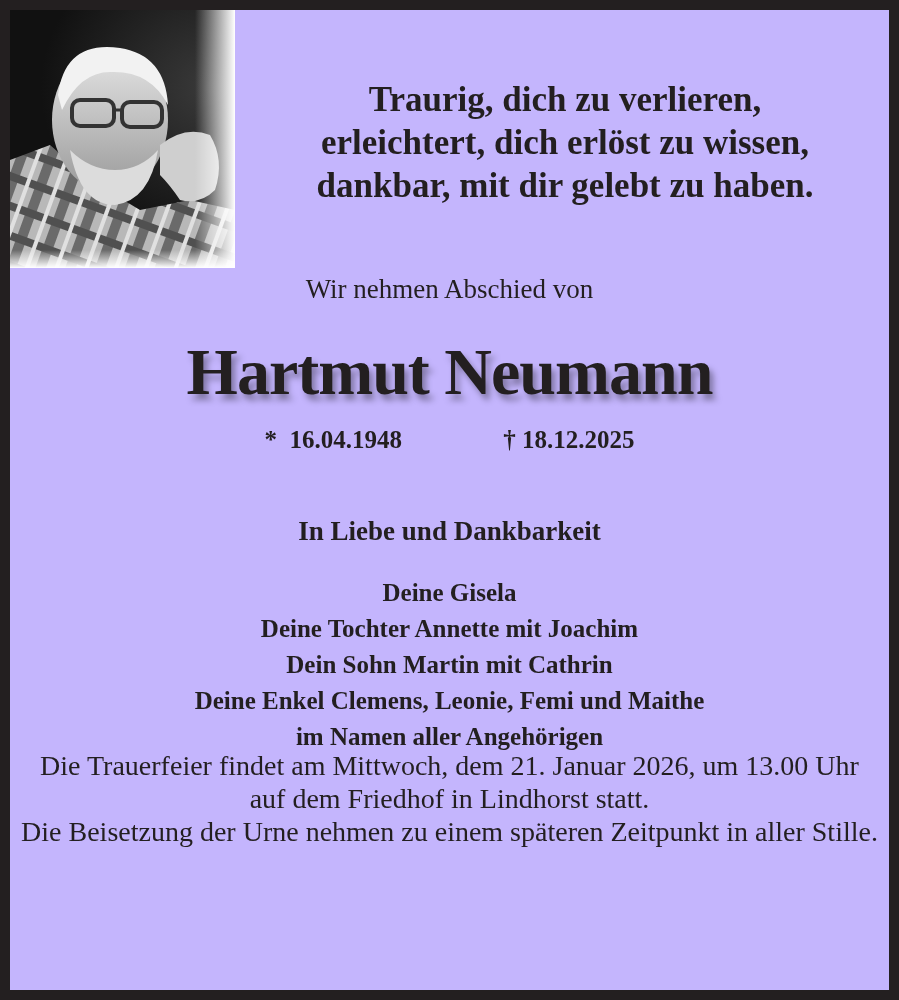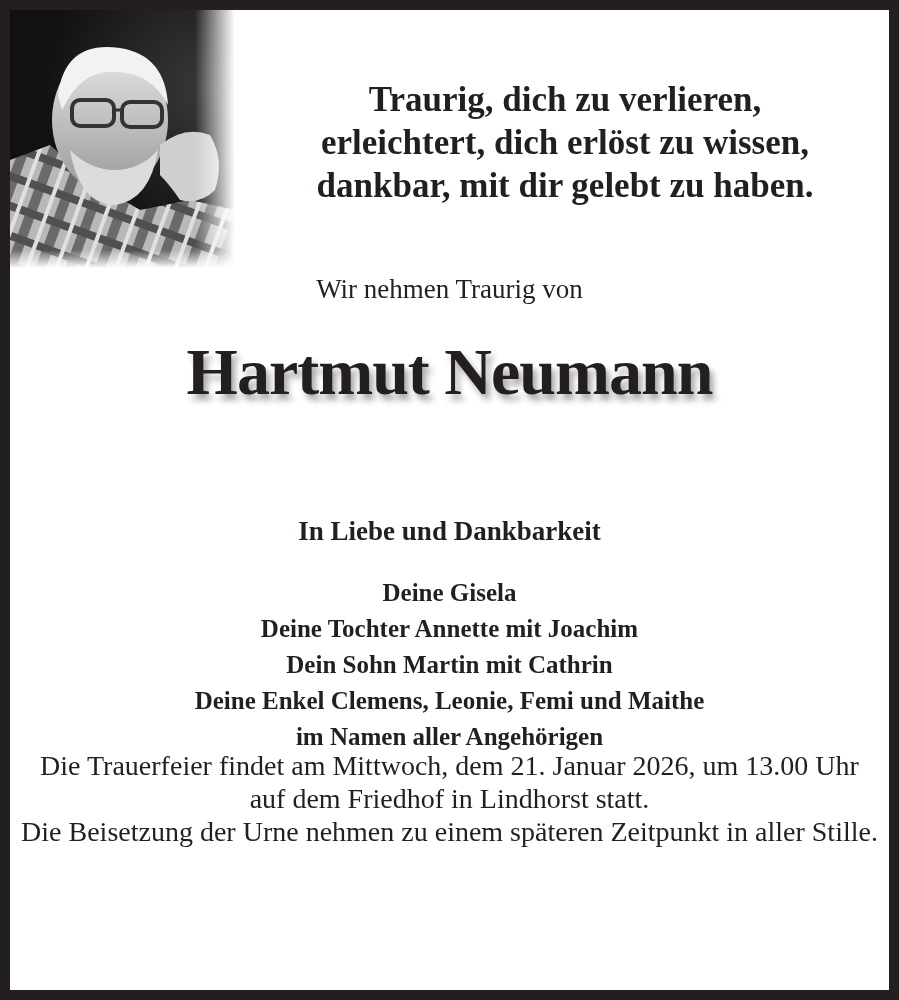--- a/index.html
+++ b/index.html
@@ -8,7 +8,7 @@
     font-family: "Liberation Serif", "DejaVu Serif", serif; color: #231f20;
   }
   .sheet {
-    position: absolute; left: 10px; top: 10px; width: 879px; height: 980px; background: #ffffff;
+    position: absolute; left: 10px; top: 10px; width: 879px; height: 980px; background: #c4b5fd;
   }
   .photo {
     position: absolute; left: 0; top: 0; width: 225px; height: 258px; overflow: hidden;

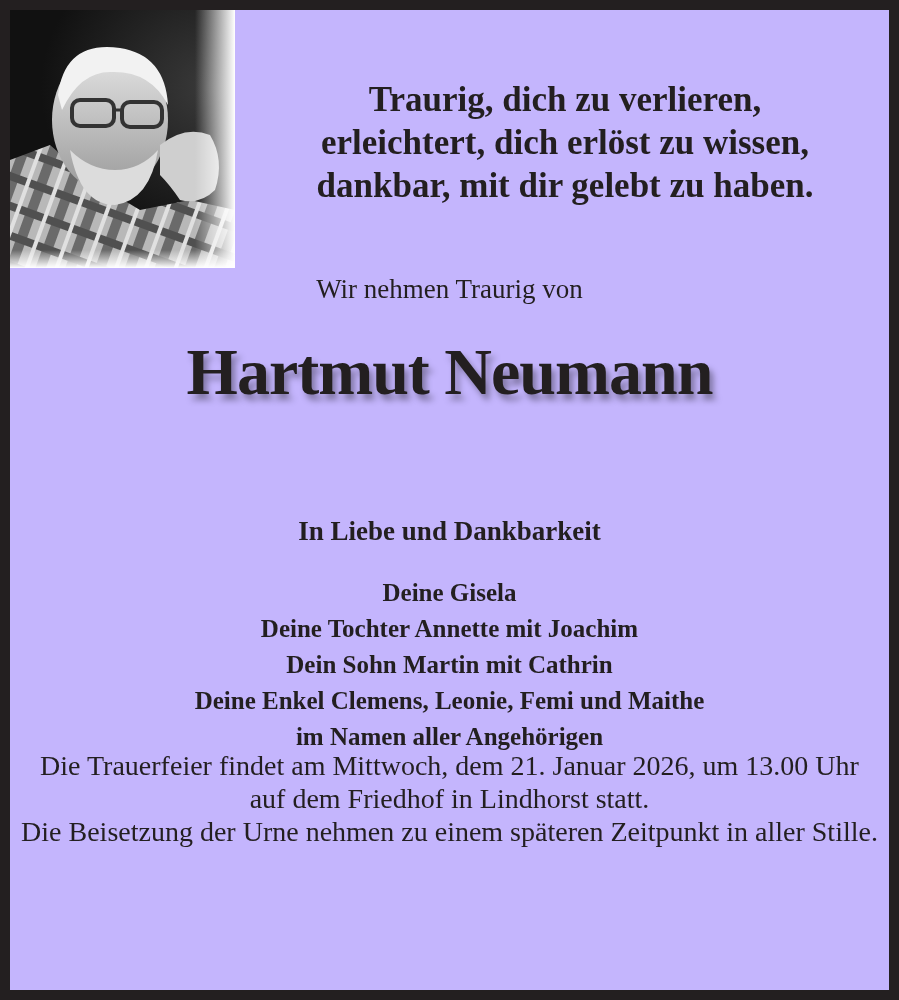--- a/index.html
+++ b/index.html
@@ -85,7 +85,7 @@
     <div>dankbar, mit dir gelebt zu haben.</div>
   </div>
 
-  <div class="abs intro">Wir nehmen Traurig von</div>
+  <div class="abs intro">Wir nehmen Abschied von</div>
 
   <div class="abs name">Hartmut Neumann</div>
 

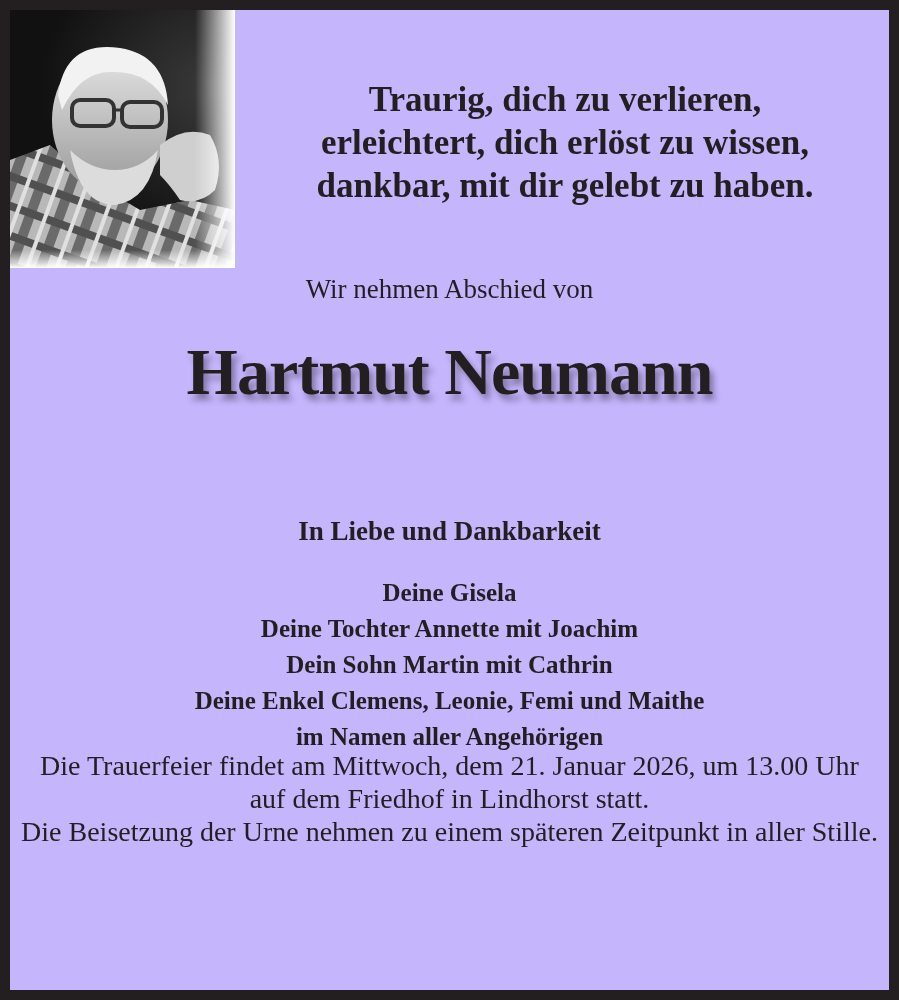--- a/index.html
+++ b/index.html
@@ -89,6 +89,16 @@
 
   <div class="abs name">Hartmut Neumann</div>
 
+  <div class="abs dates">
+    <span class="birth">
+      <span>*</span>&nbsp;
+      <span>16.04.1948</span>
+    </span>
+    <span class="death">
+      <span>†</span>
+      <span>18.12.2025</span>
+    </span>
+  </div>
 
   <div class="abs thanks">In Liebe und Dankbarkeit</div>
 

